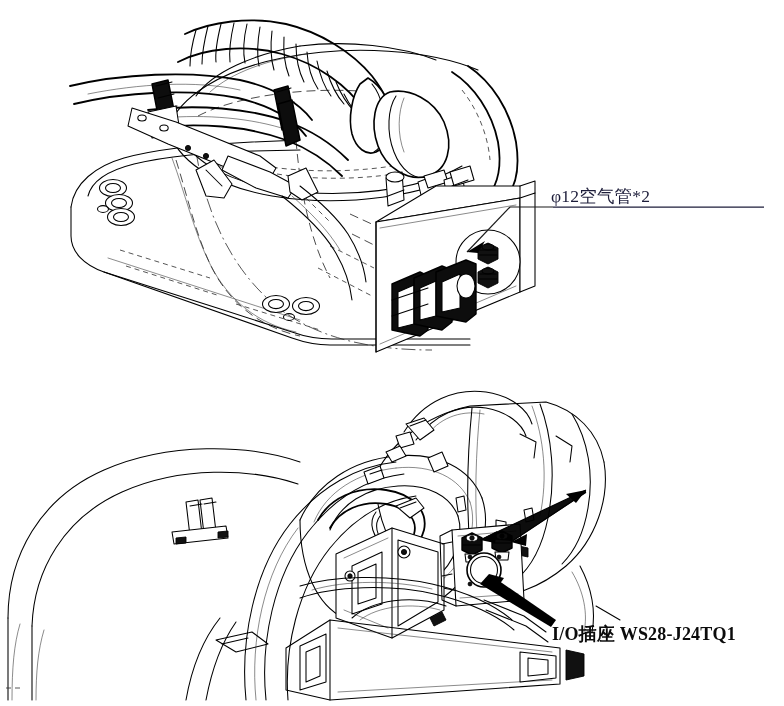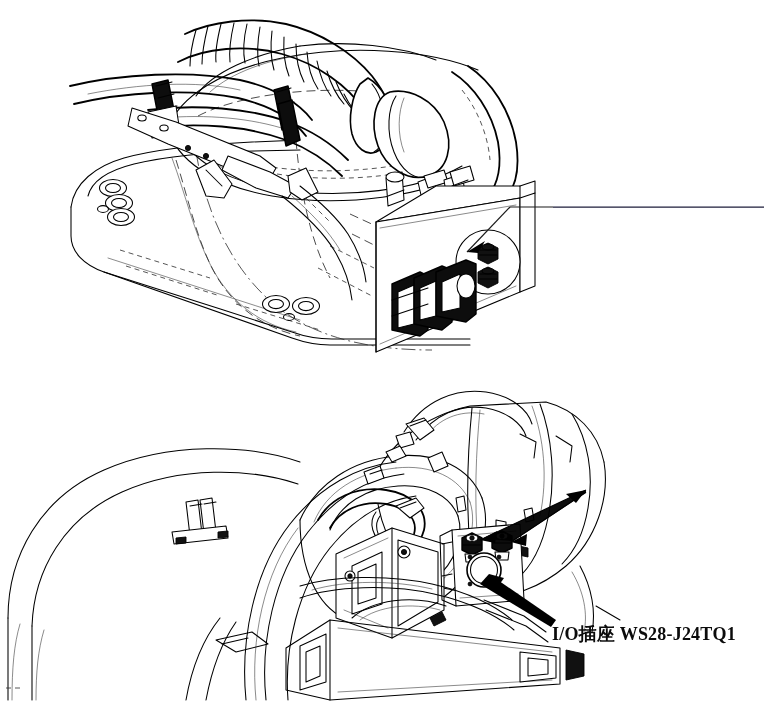--- a/index.html
+++ b/index.html
@@ -564,6 +564,7 @@
     </g>
   </svg>
 
+  <div class="note note-a">φ12空气管*2</div>
 
 
   <div class="note note-c">I/O插座 WS28-J24TQ1</div>

